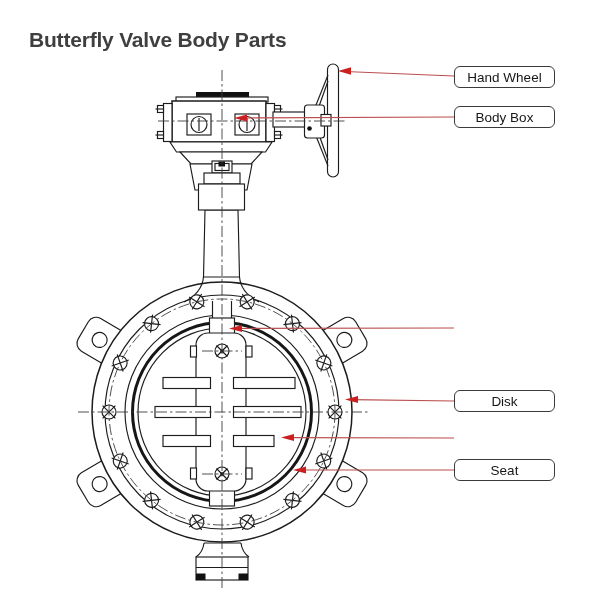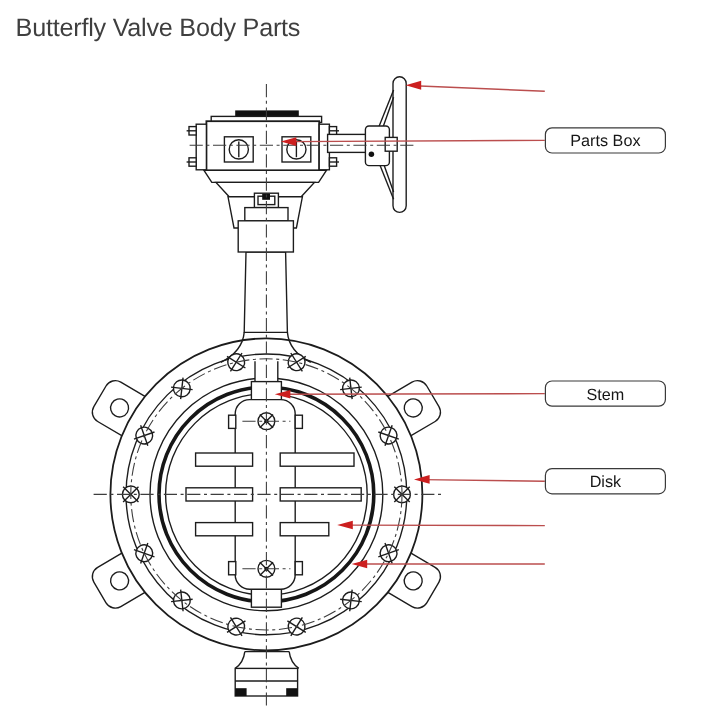--- a/index.html
+++ b/index.html
@@ -8,8 +8,8 @@
     font-family:"Liberation Sans", sans-serif;
   }
   .title{
-    position:absolute;left:13px;top:12px;margin:0;
-    font-size:21px;font-weight:normal;color:#3f3f3f;letter-spacing:-0.2px;
+    position:absolute;left:13px;top:12px;margin:16px;
+    font-size:21px;font-weight:bold;color:#3f3f3f;letter-spacing:-0.2px;
   }
   svg{position:absolute;left:0;top:0;}
   

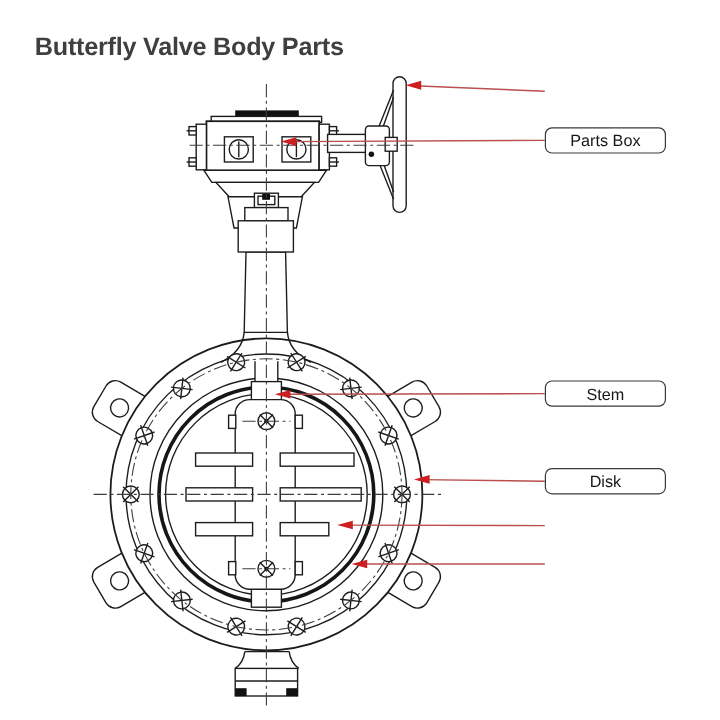--- a/index.html
+++ b/index.html
@@ -276,6 +276,7 @@
     </g>
   </svg>
 
+  <div class="label-box" style="top:66px">Hand Wheel</div>
   <div class="label-box" style="top:106px">Parts Box</div>
   <div class="label-box" style="top:317px">Stem</div>
   <div class="label-box" style="top:390px">Disk</div>

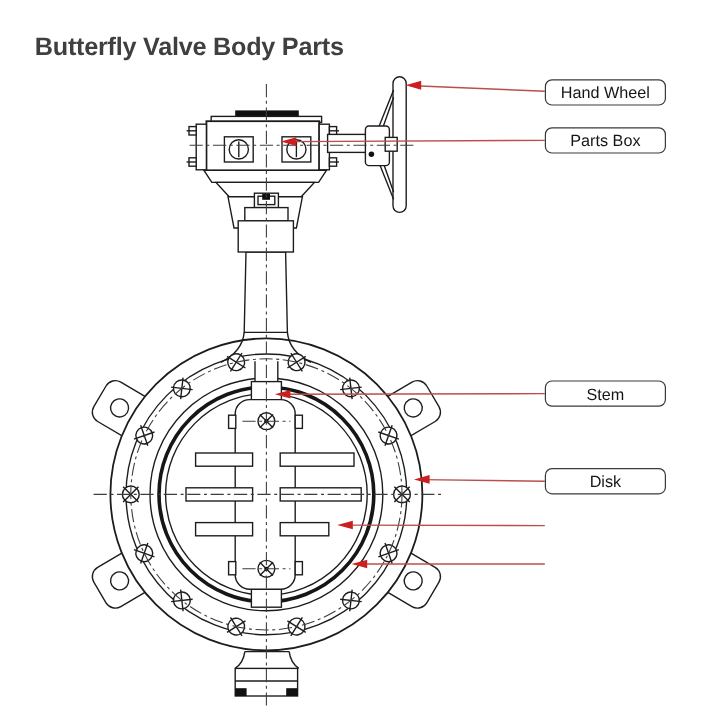--- a/index.html
+++ b/index.html
@@ -277,7 +277,7 @@
   </svg>
 
   <div class="label-box" style="top:66px">Hand Wheel</div>
-  <div class="label-box" style="top:106px">Parts Box</div>
+  <div class="label-box" style="top:106px">Body Box</div>
   <div class="label-box" style="top:317px">Stem</div>
   <div class="label-box" style="top:390px">Disk</div>
 </div>

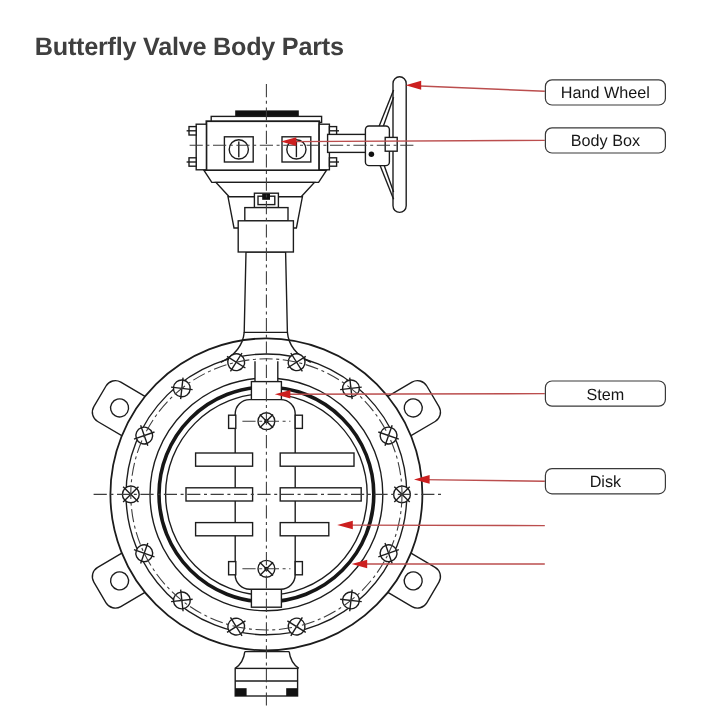--- a/index.html
+++ b/index.html
@@ -278,7 +278,6 @@
 
   <div class="label-box" style="top:66px">Hand Wheel</div>
   <div class="label-box" style="top:106px">Body Box</div>
-  <div class="label-box" style="top:317px">Stem</div>
   <div class="label-box" style="top:390px">Disk</div>
 </div>
 

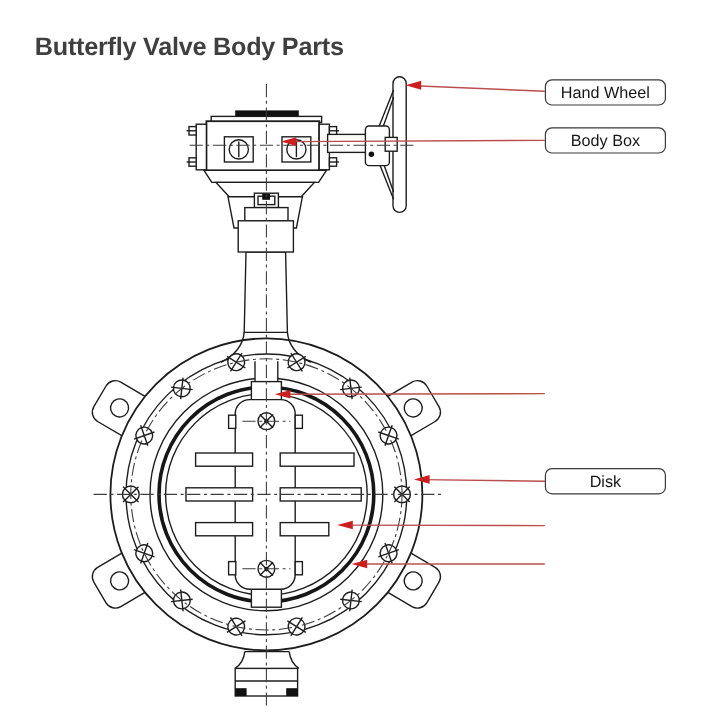--- a/index.html
+++ b/index.html
@@ -279,6 +279,7 @@
   <div class="label-box" style="top:66px">Hand Wheel</div>
   <div class="label-box" style="top:106px">Body Box</div>
   <div class="label-box" style="top:390px">Disk</div>
+  <div class="label-box" style="top:459px">Seat</div>
 </div>
 
 </body></html>

